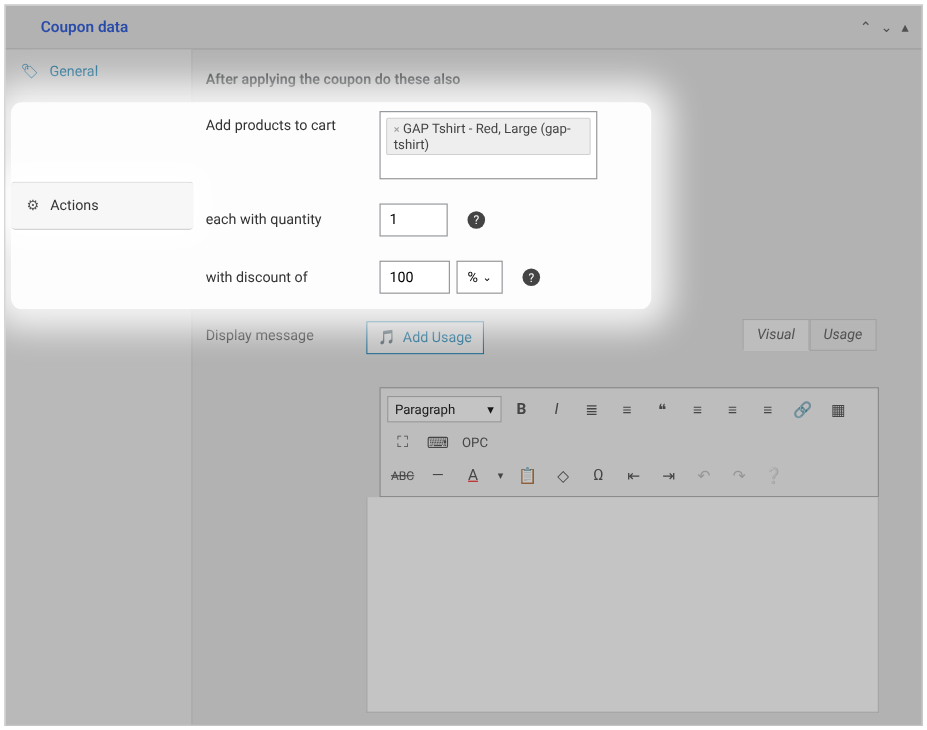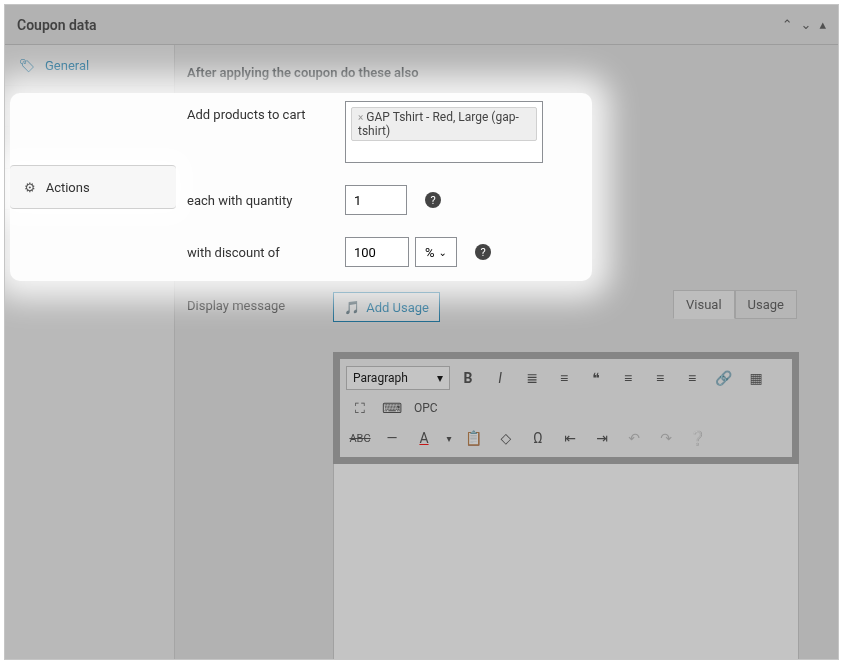--- a/index.html
+++ b/index.html
@@ -7,7 +7,7 @@
   .frame { width: 835px; height: 656px; border: 1px solid #c5c5c5; background: #e5e5e5; position: relative; overflow: hidden; }
   .overlay { position: absolute; inset: 0; background: rgba(70,70,70,0.32); pointer-events: none; z-index: 5; }
   .panel-header { height: 40px; border-bottom: 1px solid #c5c5c5; display: flex; align-items: center; padding: 0 12px; background: #e5e5e5; position: relative; z-index: 2; }
-  .panel-title { font-weight: 600; font-size: 14px; color: #404040; flex: 1; }
+  .panel-title { font-weight: 600; font-size: 14px; color: #1d4ed8; flex: 1; margin-left: 20px; }
   .head-icons { display: flex; gap: 8px; color: #555; }
   .head-icons span { cursor: pointer; font-size: 13px; }
   .body { display: flex; height: calc(100% - 40px); }

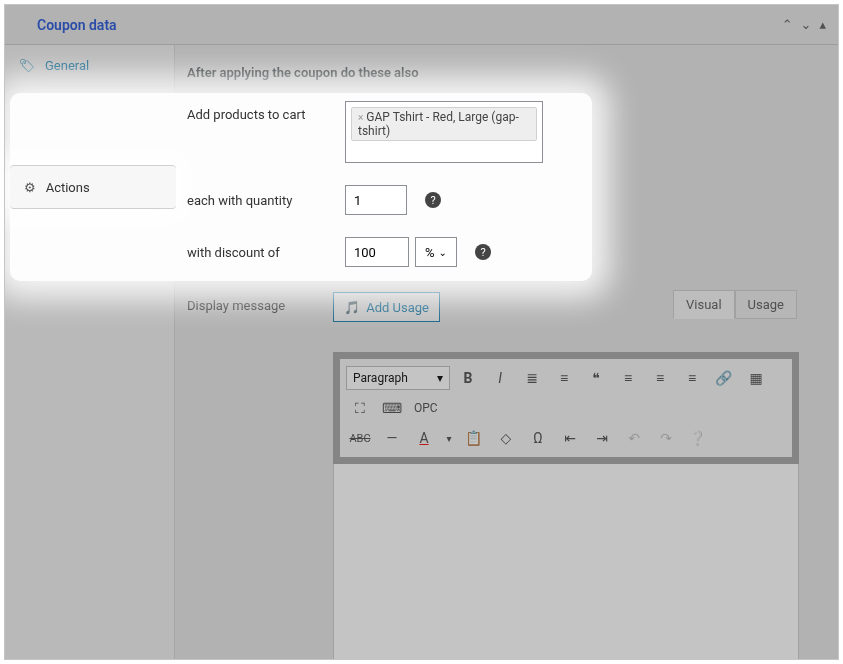--- a/index.html
+++ b/index.html
@@ -30,7 +30,7 @@
   .spotlight { position: absolute; top: 88px; left: 5px; width: 582px; height: 188px; background: #fdfdfd; border-radius: 10px; box-shadow: 0 0 30px 18px rgba(255,255,255,0.85); z-index: 6; pointer-events: none; }
   .spot-sidebar { position: absolute; top: 160px; left: 5px; width: 166px; height: 44px; background: #f7f7f7; border-top: 1px solid #d0d0d0; border-bottom: 1px solid #d0d0d0; border-radius: 4px; box-shadow: 0 0 24px 14px rgba(255,255,255,0.85); z-index: 6; pointer-events: none; display:flex; align-items:center; gap:10px; padding:0 14px; font-size:13px; color:#333; }
   .media-btn { display:inline-flex; align-items:center; gap:6px; height:30px; padding:0 10px; border:1px solid #0073aa; color:#0073aa; background:#f6f7f7; font-size:13px; cursor:pointer; }
-  .tabs { position:absolute; right:2px; top:-2px; display:flex; }
+  .tabs { position:absolute; right:2px; top:-2px; display:flex;font-style:italic; }
   .tab { border:1px solid #ccc; padding:6px 12px; font-size:13px; background:#eaeaea; color:#555; cursor:pointer; }
   .tab.active { background:#f5f5f5; border-bottom-color:#f5f5f5; }
   .editor-wrap { position:relative; width: 466px; }

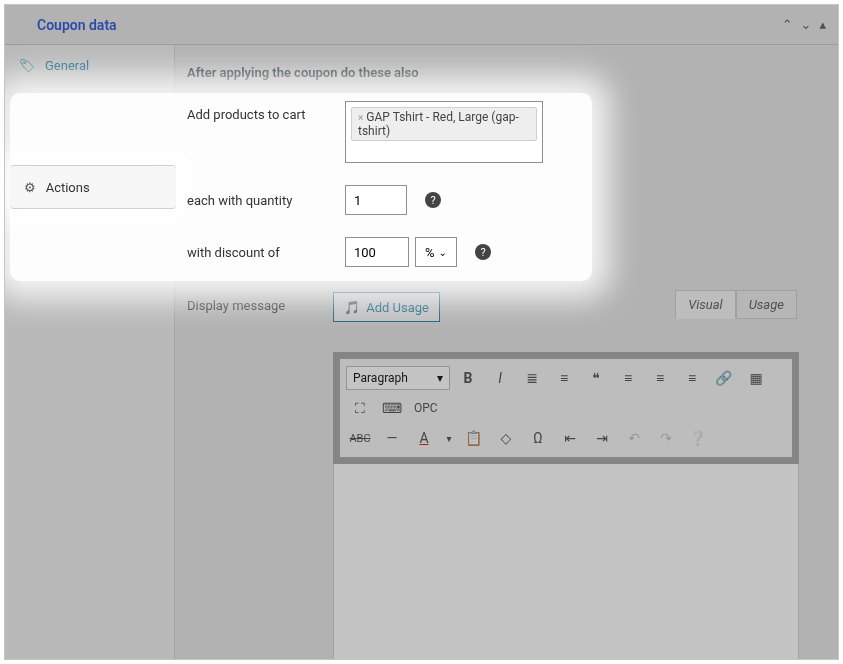--- a/index.html
+++ b/index.html
@@ -34,7 +34,7 @@
   .tab { border:1px solid #ccc; padding:6px 12px; font-size:13px; background:#eaeaea; color:#555; cursor:pointer; }
   .tab.active { background:#f5f5f5; border-bottom-color:#f5f5f5; }
   .editor-wrap { position:relative; width: 466px; }
-  .toolbar { border:7px solid #a3a3a3; background:#f5f5f5; padding:6px 2px 2px 6px; margin-top:30px; }
+  .toolbar { border:1px solid #a3a3a3; background:#f5f5f5; padding:6px 2px 2px 6px; margin-top:30px;margin-left:12px; }
   .tb-row { display:flex; align-items:center; gap:4px; flex-wrap:wrap; margin-bottom:4px; }
   .tb-sel { border:1px solid #bbb; background:#fff; font-size:12px; padding:4px 6px; width:104px; display:inline-flex; align-items:center; justify-content:space-between; cursor:pointer; }
   .tb-btn { width:28px; height:26px; display:inline-flex; align-items:center; justify-content:center; font-size:14px; color:#444; cursor:pointer; border-radius:2px; }

